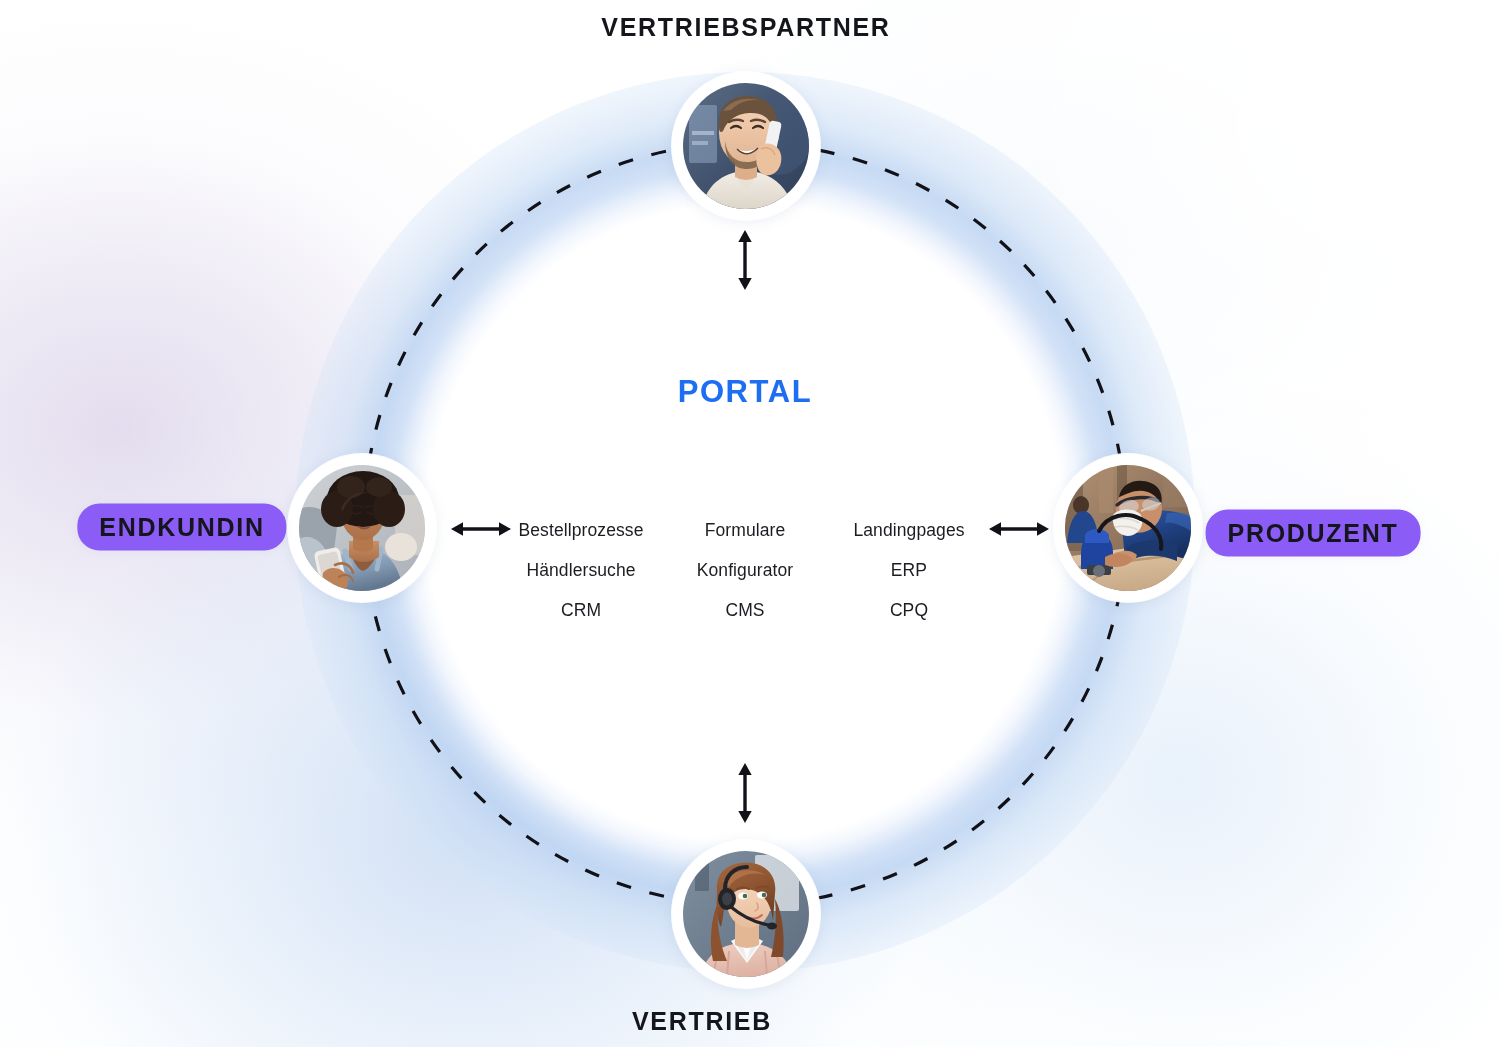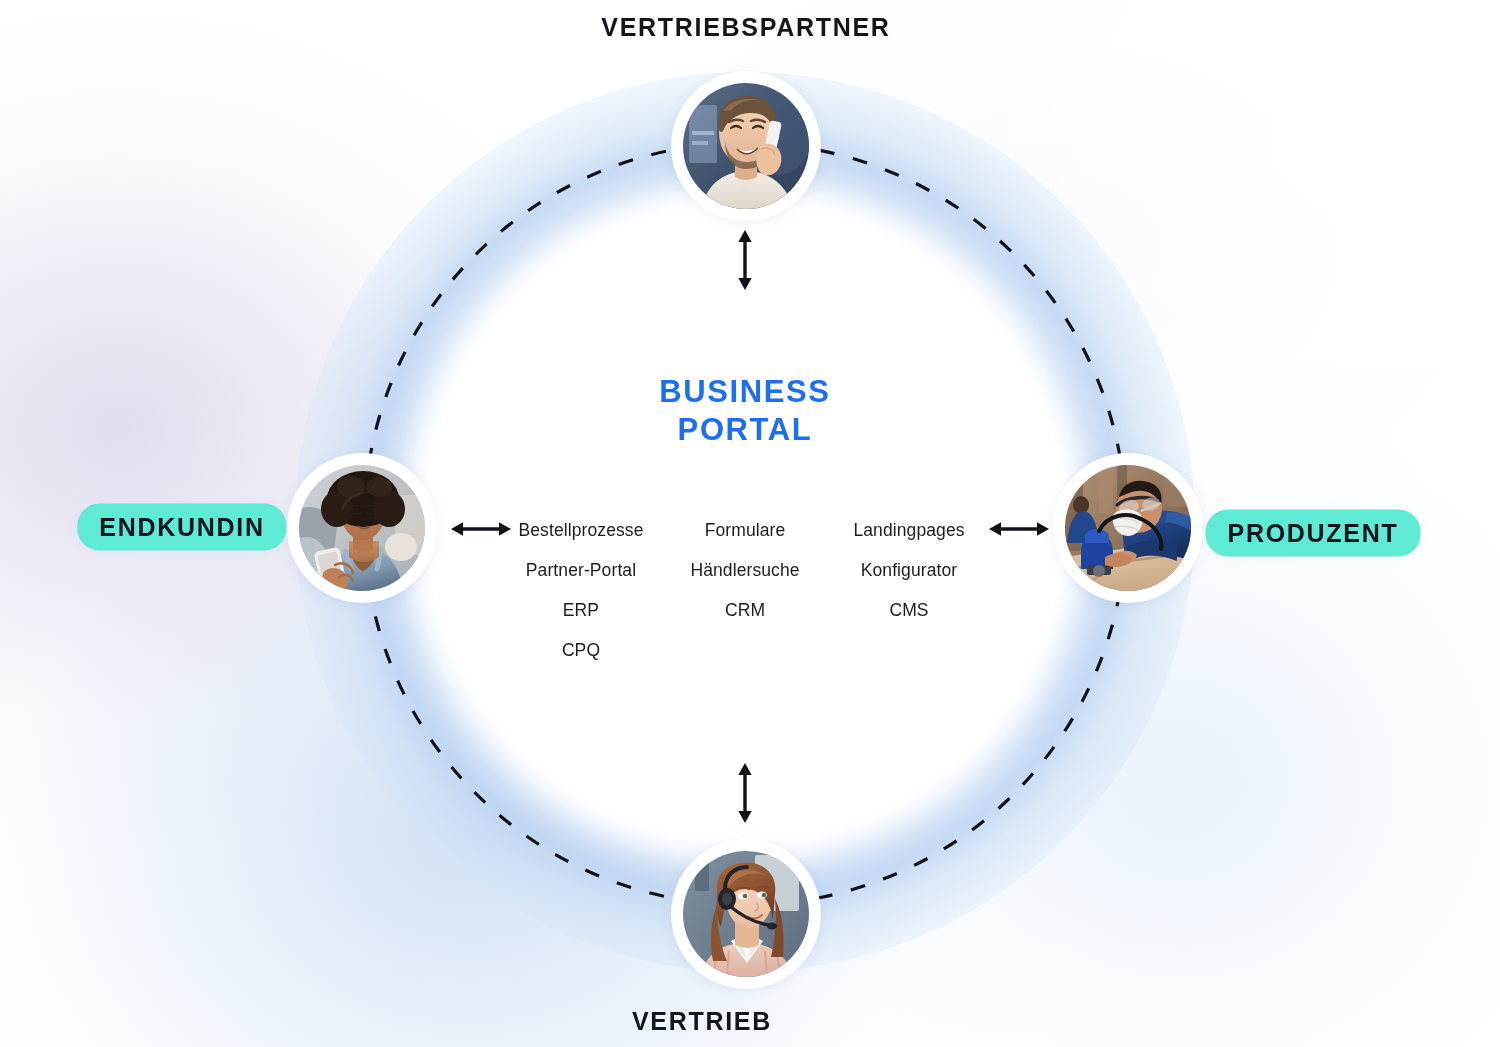--- a/index.html
+++ b/index.html
@@ -173,7 +173,6 @@
   </svg>
 
   <div class="portal-title">
-    <div>BUSINESS</div>
     <div>PORTAL</div>
   </div>
 

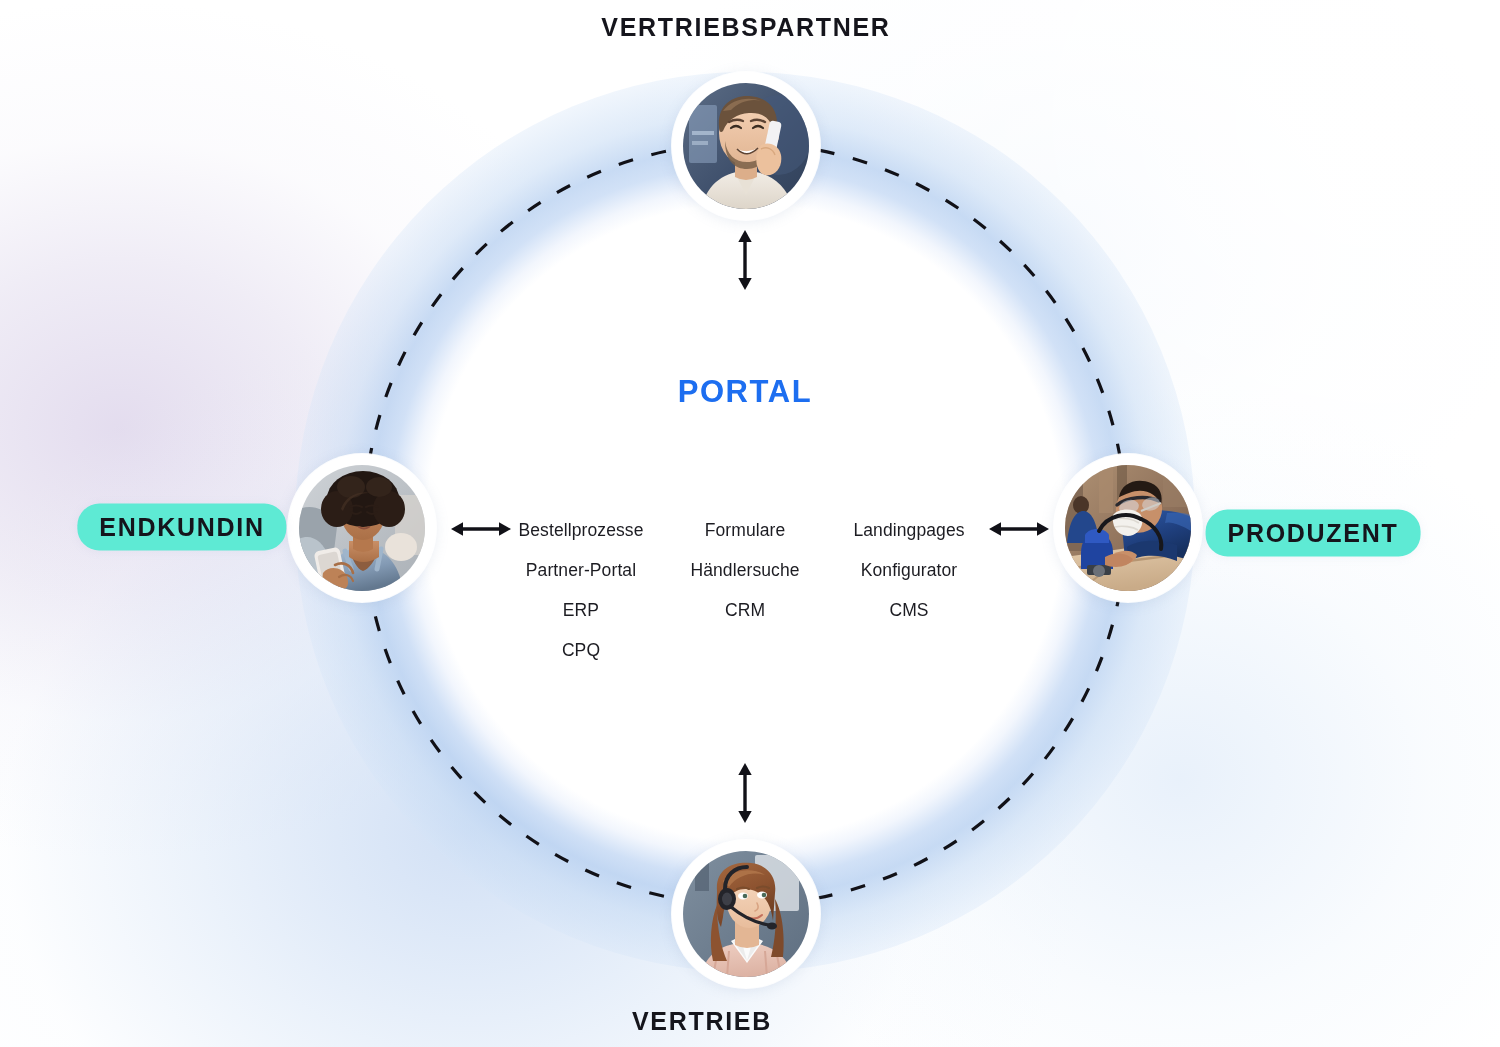--- a/index.html
+++ b/index.html
@@ -148,7 +148,7 @@
     transform: translate(-50%, -50%);
   }
   .node-label.pill {
-    background: #5eead4;
+    background: #8b5cf6;
     border-radius: 22px;
     padding: 9px 22px;
     box-shadow: 0 1px 10px rgba(150,160,195,0.10);

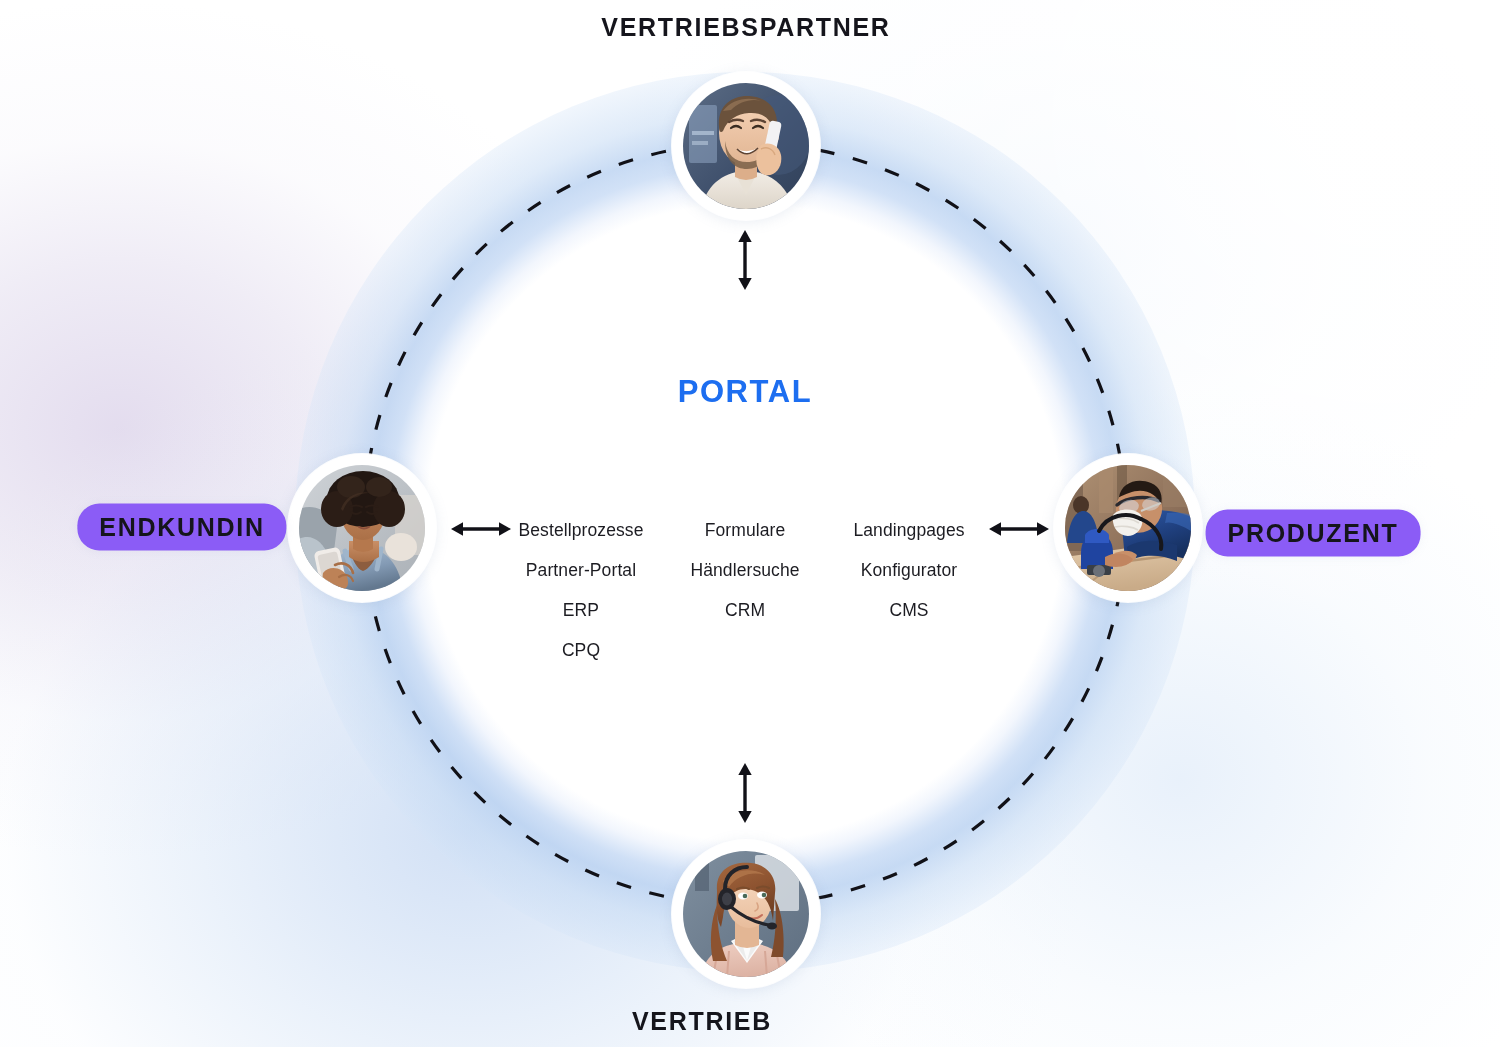--- a/index.html
+++ b/index.html
@@ -180,7 +180,6 @@
     <div class="feature-cell">Bestellprozesse</div>
     <div class="feature-cell">Formulare</div>
     <div class="feature-cell">Landingpages</div>
-    <div class="feature-cell">Partner-Portal</div>
     <div class="feature-cell">Händlersuche</div>
     <div class="feature-cell">Konfigurator</div>
     <div class="feature-cell">ERP</div>

